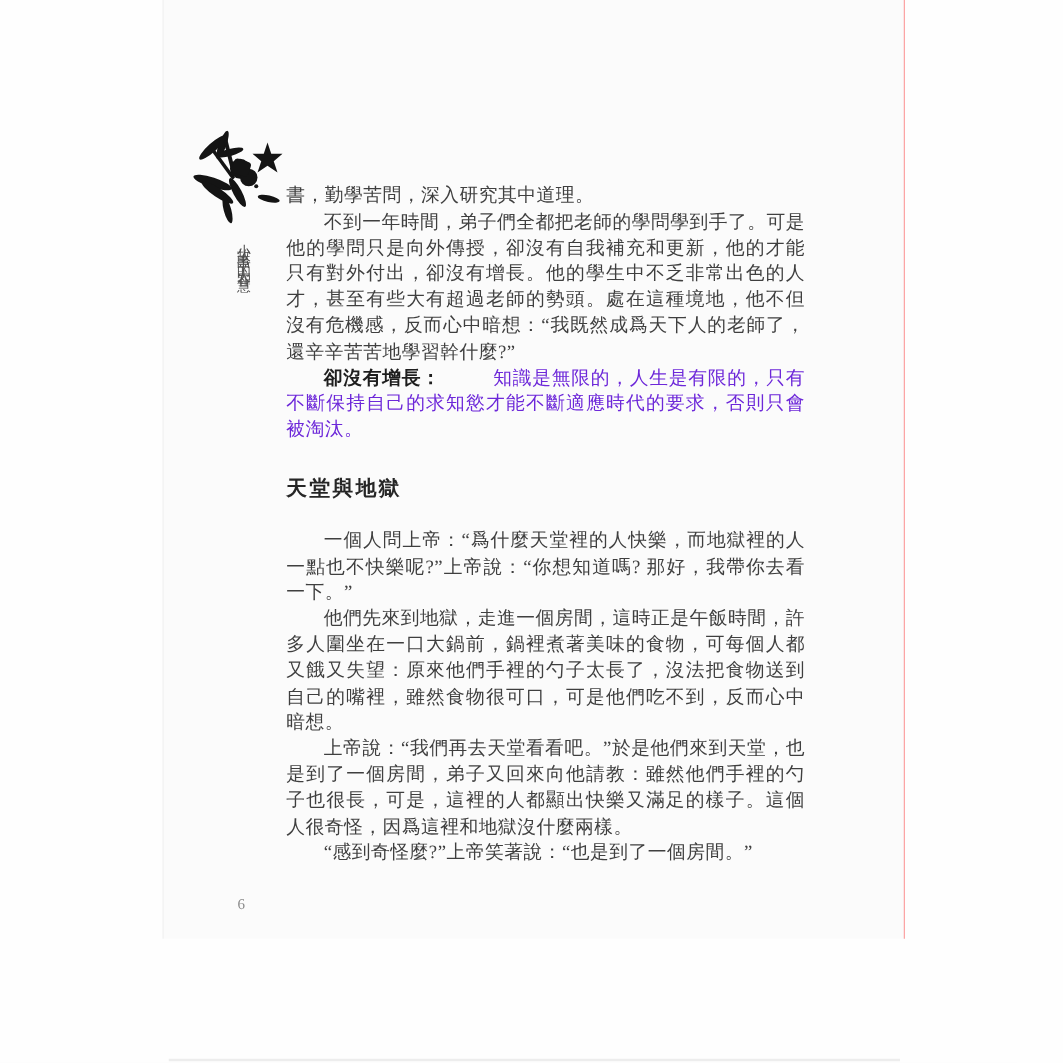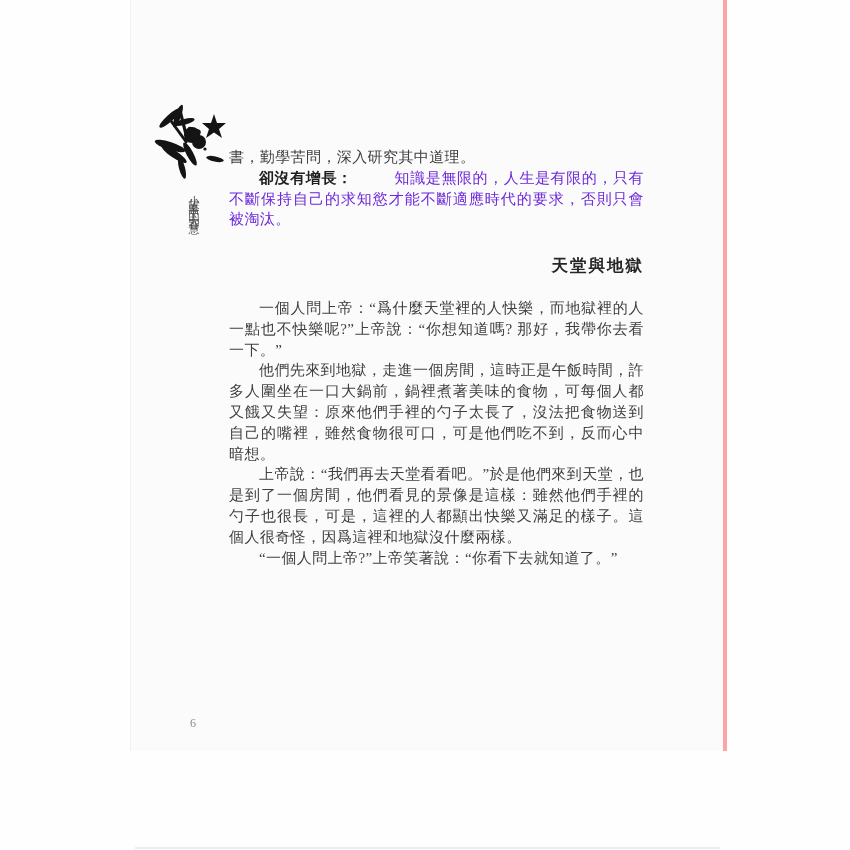--- a/index.html
+++ b/index.html
@@ -19,7 +19,7 @@
     height: 751px;
     background: #fbfbfb;
     border-left: 1px solid #f2f2f2;
-    border-right: 4px solid #fca5a5;
+    border-right: 1px solid #fca5a5;
   }
   .bottom-scan-shadow {
     position: absolute;

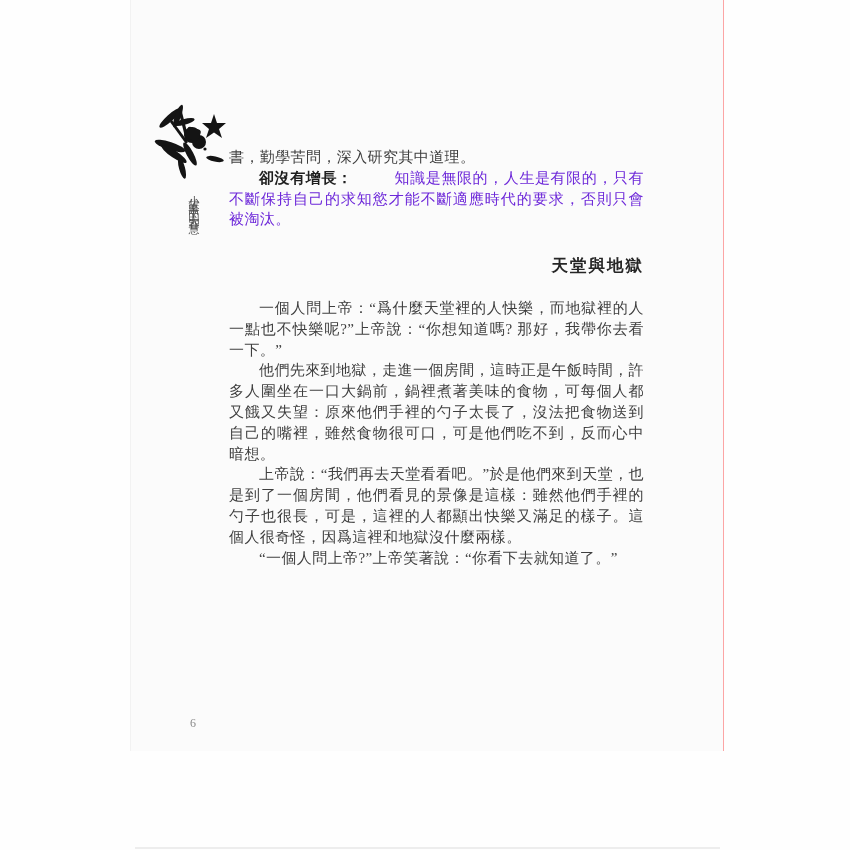--- a/index.html
+++ b/index.html
@@ -129,6 +129,7 @@
 
     <p class="no-indent">書，勤學苦問，深入研究其中道理。</p>
 
+    <p>不到一年時間，弟子們全都把老師的學問學到手了。可是他的學問只是向外傳授，卻沒有自我補充和更新，他的才能只有對外付出，卻沒有增長。他的學生中不乏非常出色的人才，甚至有些大有超過老師的勢頭。處在這種境地，他不但沒有危機感，反而心中暗想：“我既然成爲天下人的老師了，還辛辛苦苦地學習幹什麼?”</p>
 
 
     <p><span class="wisdom-label">卻沒有增長：</span><span class="wisdom-text">知識是無限的，人生是有限的，只有不斷保持自己的求知慾才能不斷適應時代的要求，否則只會被淘汰。</span></p>

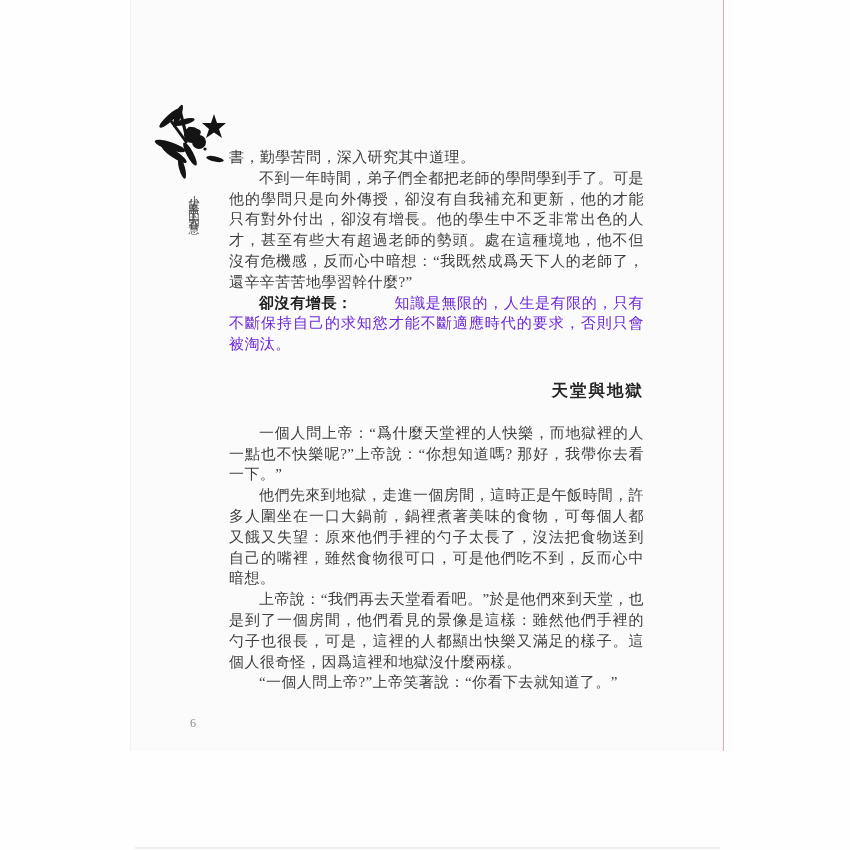--- a/index.html
+++ b/index.html
@@ -76,7 +76,7 @@
   }
   .story-title {
     margin: 26px 0 21px 0;
-    text-align: right;
+    text-align: left;
     font-size: 16.5px;
     font-weight: bold;
     letter-spacing: 2px;

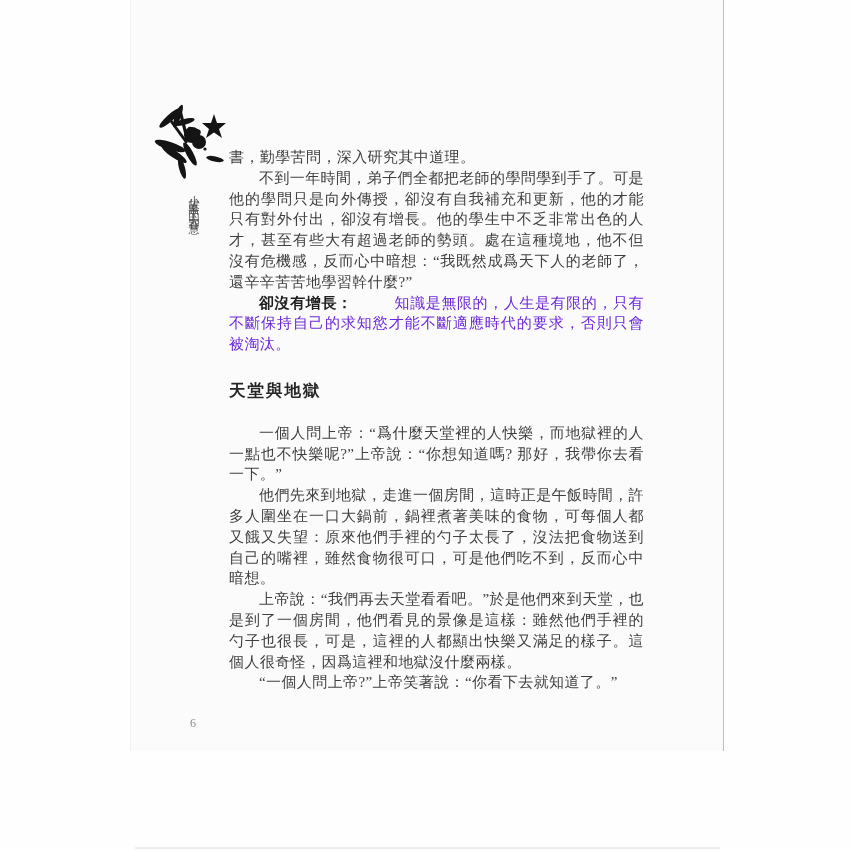--- a/index.html
+++ b/index.html
@@ -140,7 +140,7 @@
 
     <p>他們先來到地獄，走進一個房間，這時正是午飯時間，許多人圍坐在一口大鍋前，鍋裡煮著美味的食物，可每個人都又餓又失望：原來他們手裡的勺子太長了，沒法把食物送到自己的嘴裡，雖然食物很可口，可是他們吃不到，反而心中暗想。</p>
 
-    <p>上帝說：“我們再去天堂看看吧。”於是他們來到天堂，也是到了一個房間，他們看見的景像是這樣：雖然他們手裡的勺子也很長，可是，這裡的人都顯出快樂又滿足的樣子。這個人很奇怪，因爲這裡和地獄沒什麼兩樣。</p>
+    <p>上帝說：“我們再去天堂看看吧。”於是他們來到天堂，也是到了一個房間，弟子又回來向他請教：雖然他們手裡的勺子也很長，可是，這裡的人都顯出快樂又滿足的樣子。這個人很奇怪，因爲這裡和地獄沒什麼兩樣。</p>
 
     <p>“一個人問上帝?”上帝笑著說：“你看下去就知道了。”</p>
 

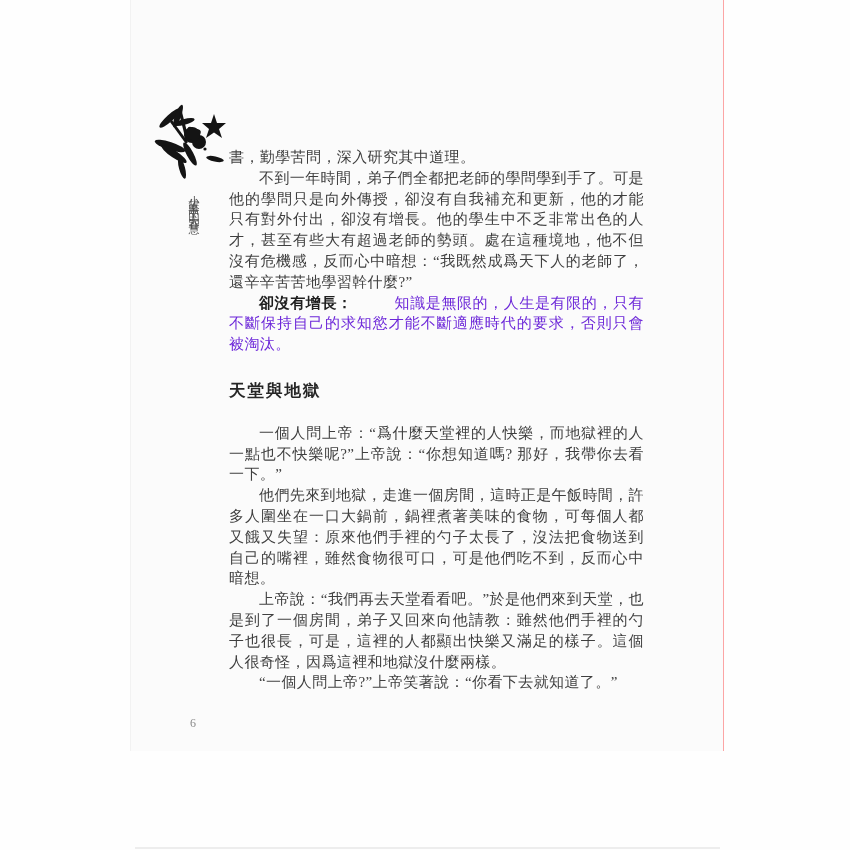--- a/index.html
+++ b/index.html
@@ -142,7 +142,7 @@
 
     <p>上帝說：“我們再去天堂看看吧。”於是他們來到天堂，也是到了一個房間，弟子又回來向他請教：雖然他們手裡的勺子也很長，可是，這裡的人都顯出快樂又滿足的樣子。這個人很奇怪，因爲這裡和地獄沒什麼兩樣。</p>
 
-    <p>“一個人問上帝?”上帝笑著說：“你看下去就知道了。”</p>
+    <p>“感到奇怪麼?”上帝笑著說：“也是到了一個房間。”</p>
 
   </div>
 

